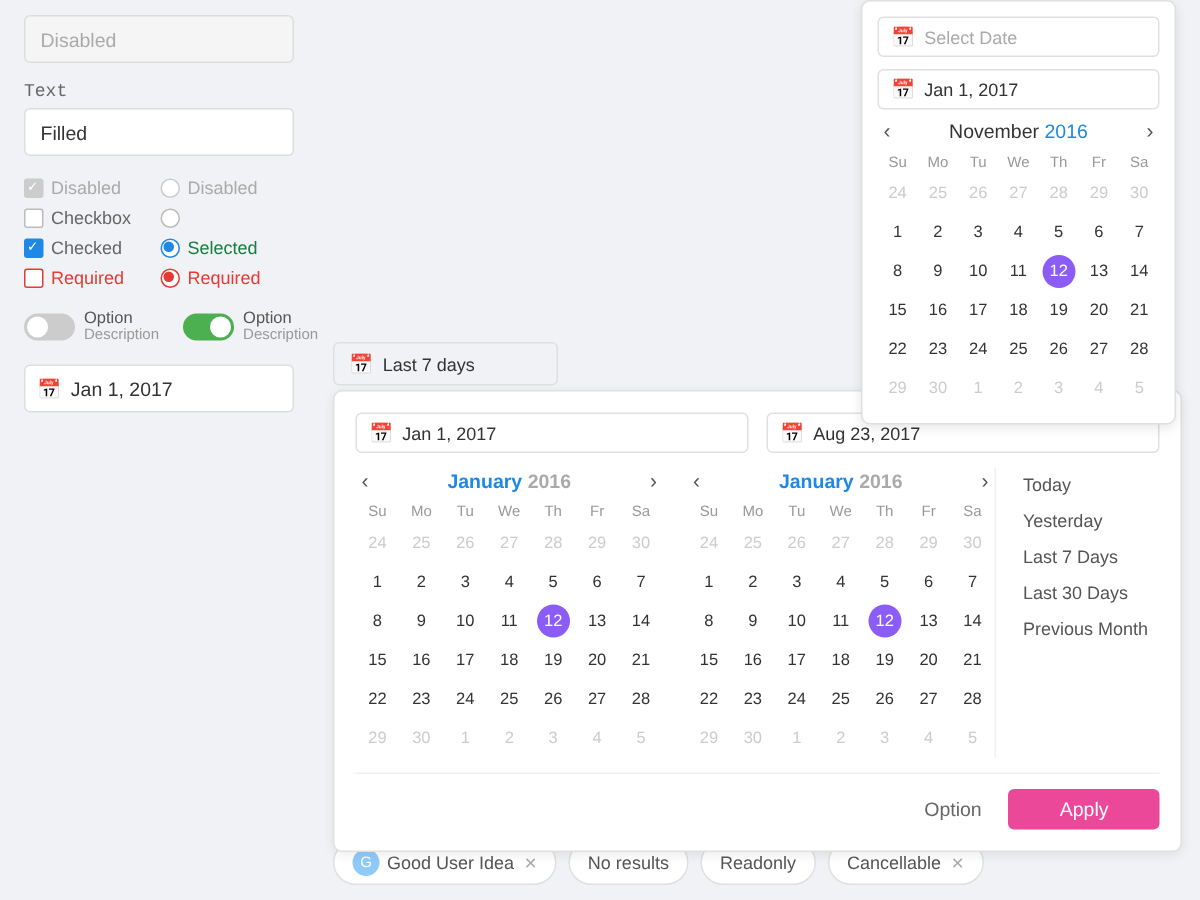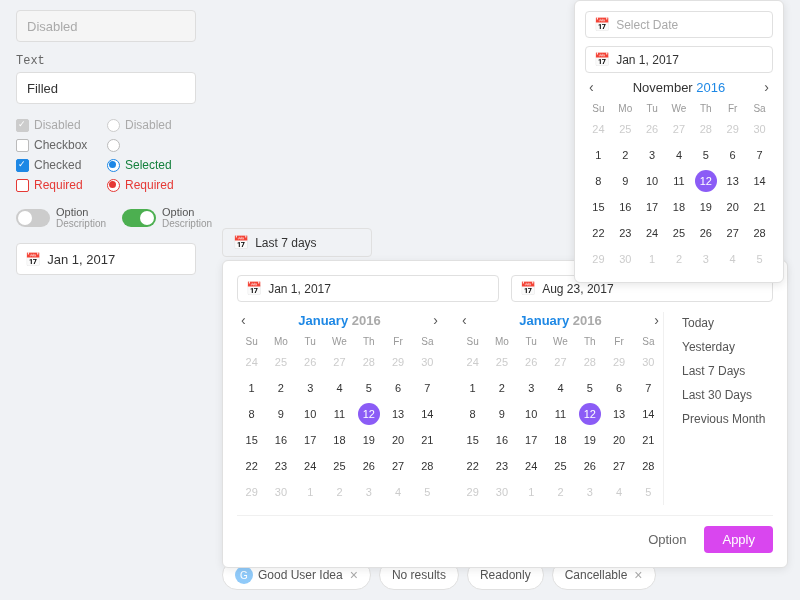--- a/index.html
+++ b/index.html
@@ -380,12 +380,12 @@
       padding: 5px 10px;
     }
     .btn-apply {
-      background: #d946ef;
+      background: #ec4899;
       color: #fff;
       border: none;
       border-radius: 4px;
       font-size: 13px;
-      padding: 6px 18px;
+      padding: 6px 34px;
       cursor: pointer;
       text-align: center;
     }

